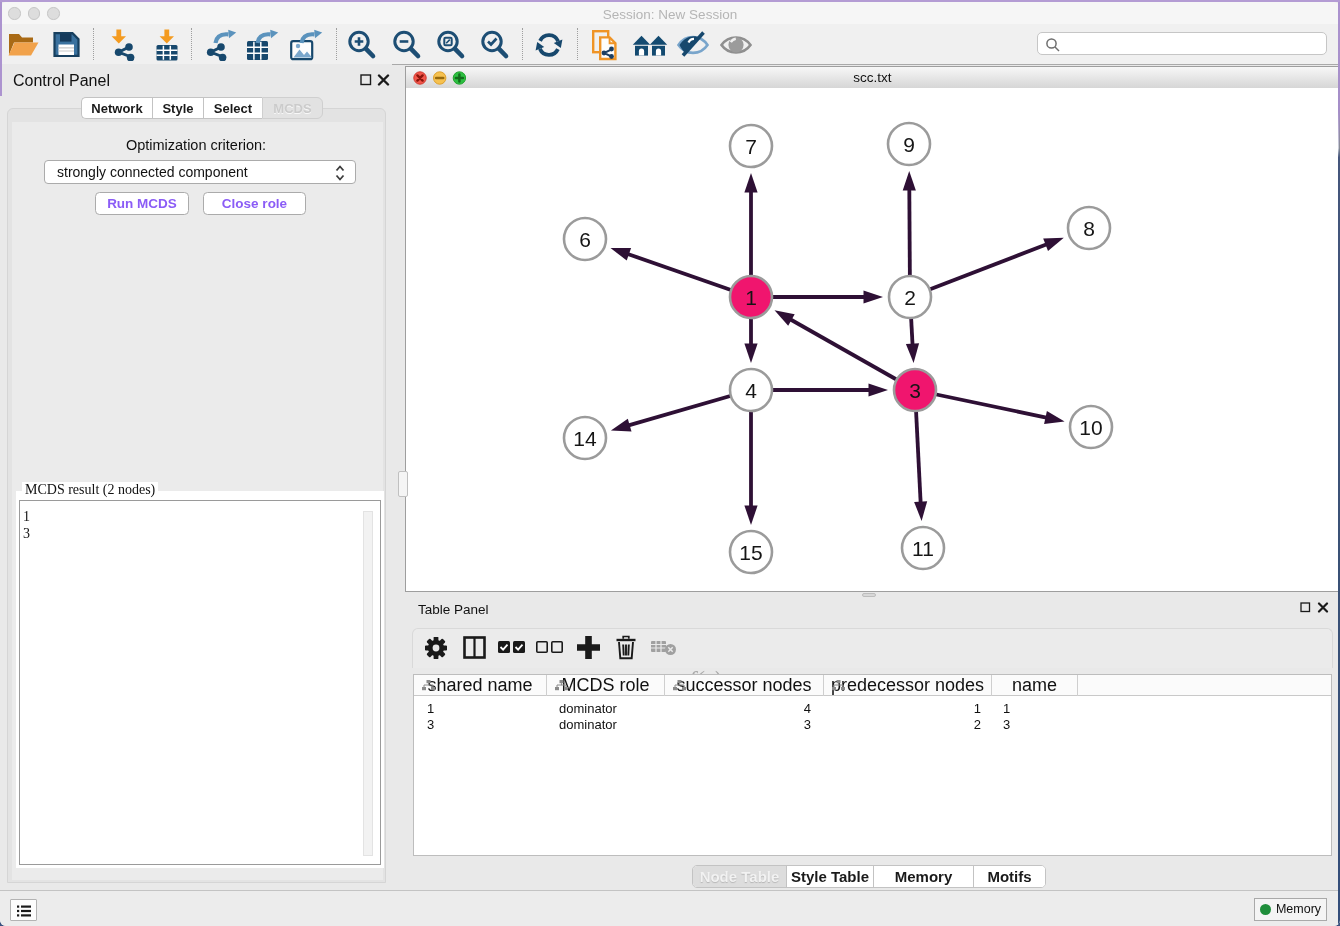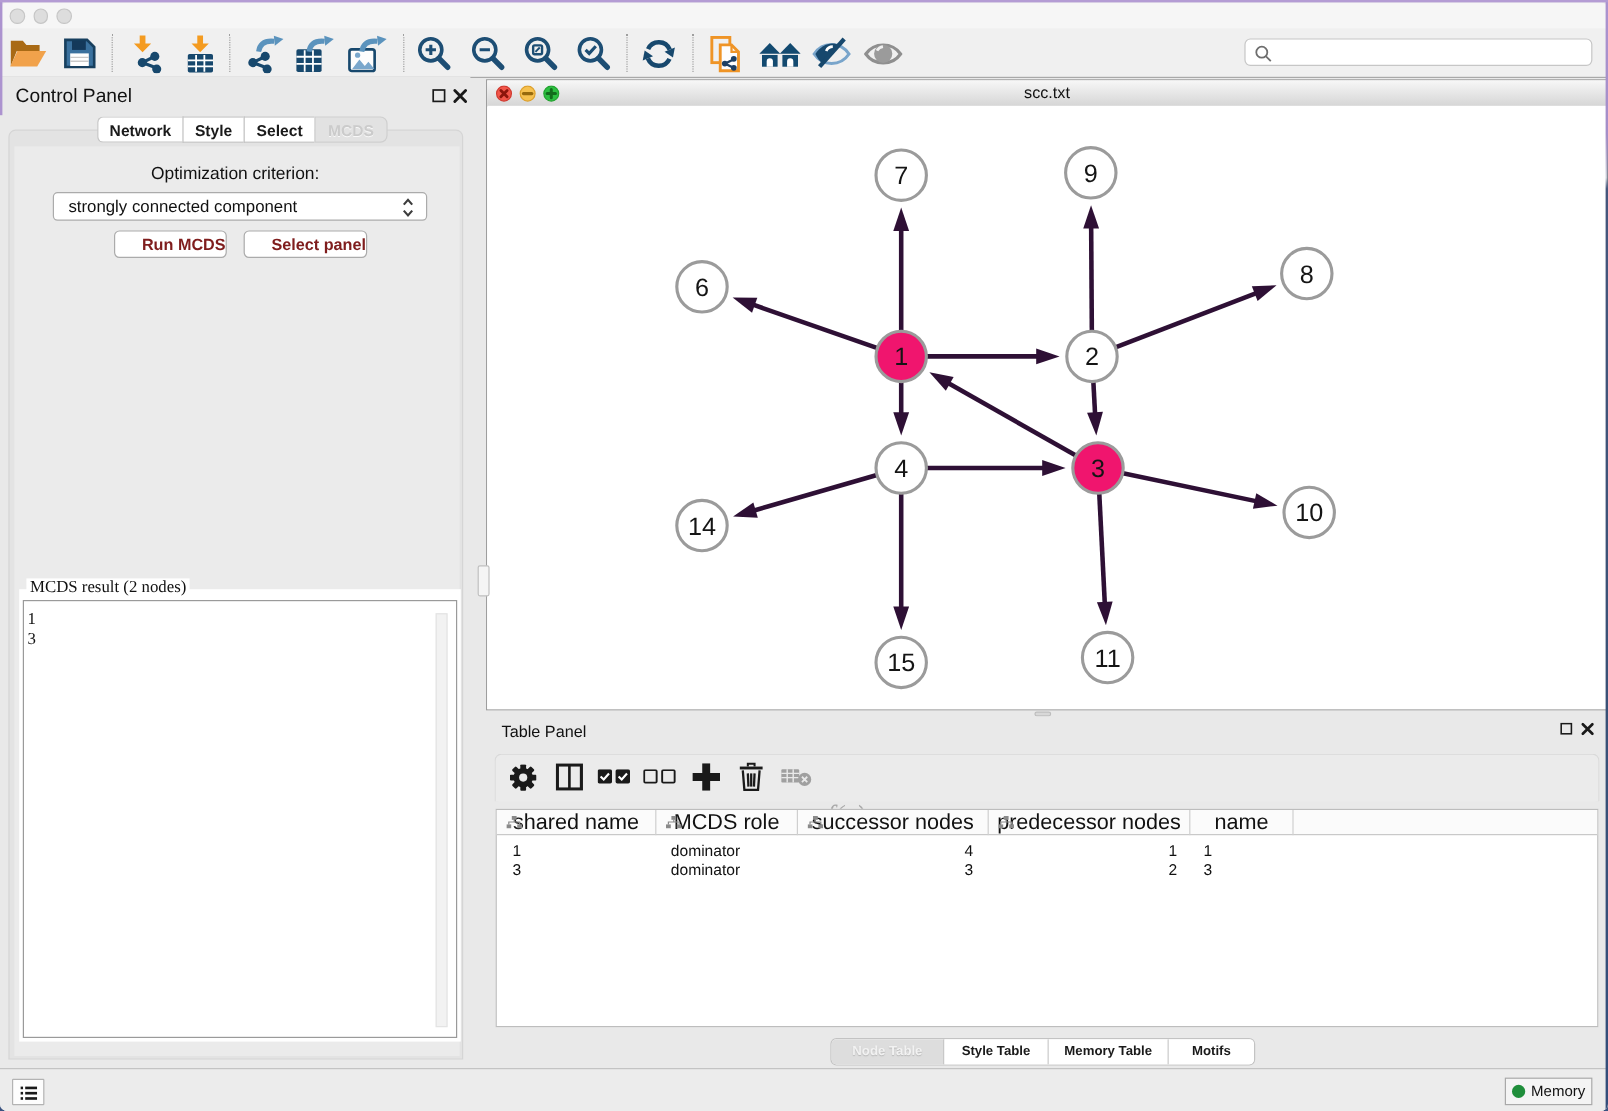--- a/index.html
+++ b/index.html
@@ -78,6 +78,7 @@
   <div class="tl" style="left:8px;"></div>
   <div class="tl" style="left:27.5px;"></div>
   <div class="tl" style="left:47px;"></div>
+  <div id="title-text">Session: New Session</div>
 </div>
 
 <div id="toolbar">

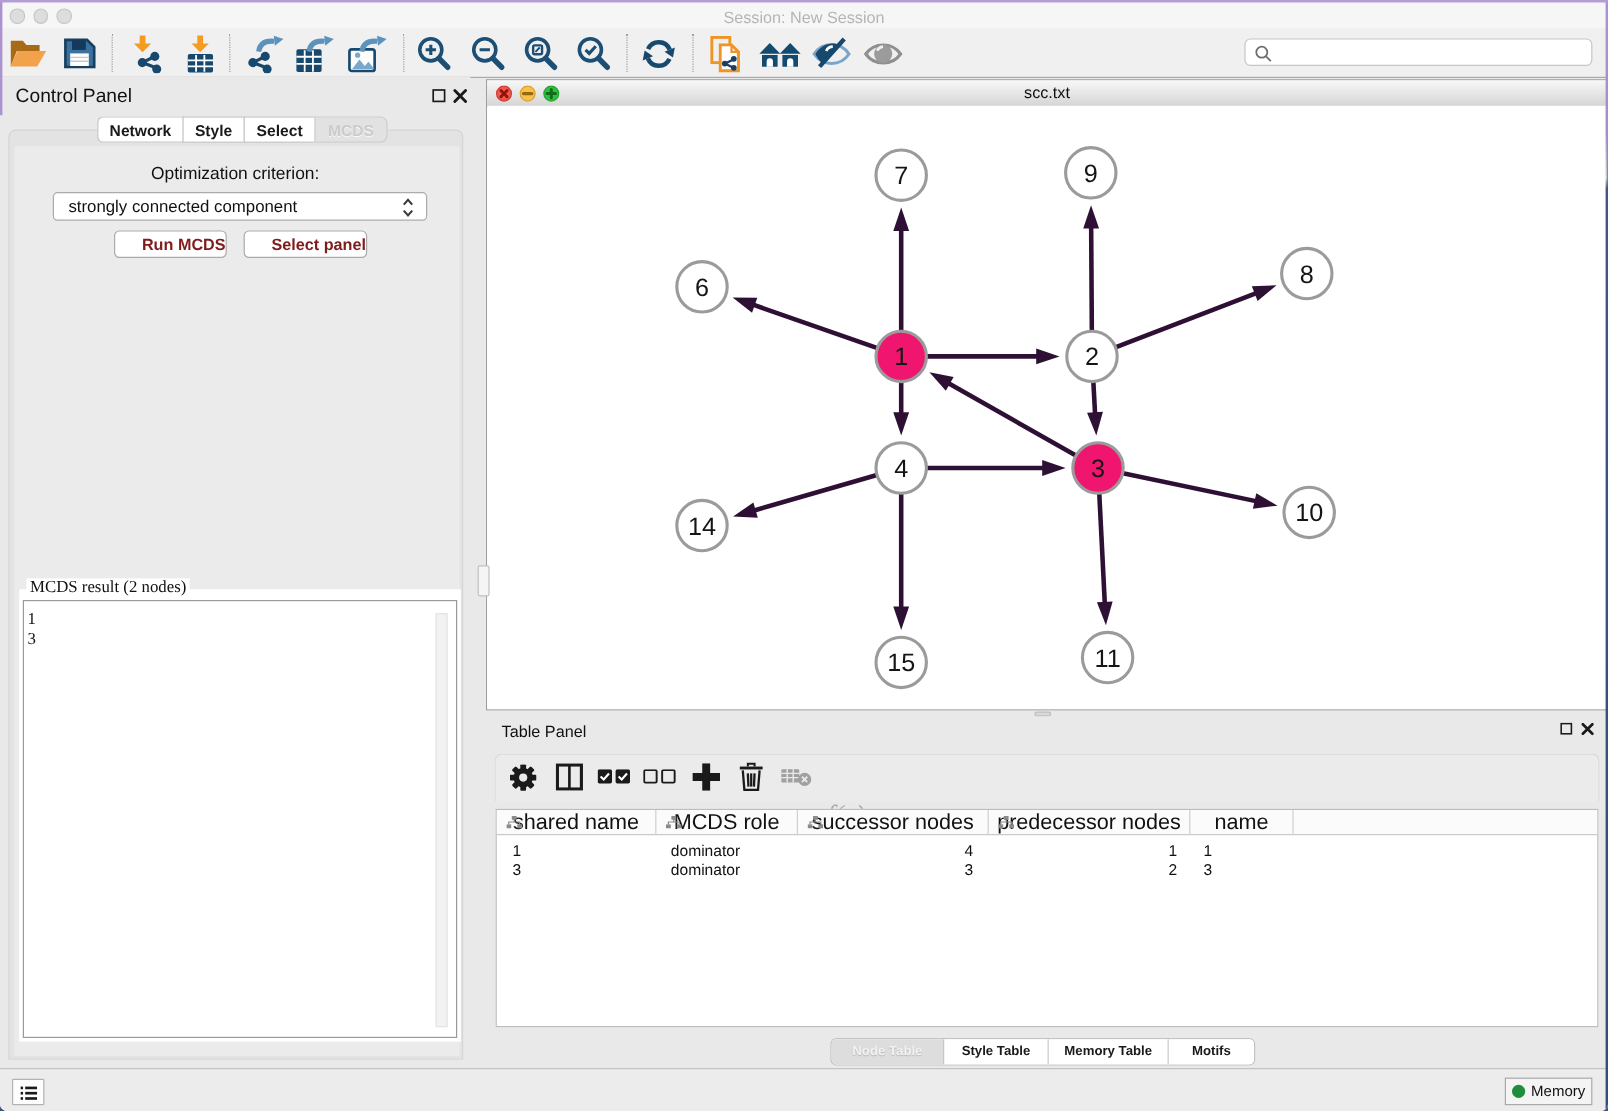--- a/index.html
+++ b/index.html
@@ -30,7 +30,7 @@
   #opt-label{position:absolute;left:0;top:73px;width:392px;text-align:center;font-size:14.5px;color:#111;}
   #dropdown{position:absolute;left:44px;top:96px;width:312px;height:24px;background:#fff;border:1px solid #ababab;border-radius:4px;box-sizing:border-box;}
   #dd-text{position:absolute;left:12px;top:3px;font-size:14px;color:#111;}
-  .btn{position:absolute;height:23px;background:#fff;border:1px solid #ababab;border-radius:4.5px;box-sizing:border-box;text-align:right;font-size:13.5px;font-weight:600;color:#7f1d1d;line-height:21px;}
+  .btn{position:absolute;height:23px;background:#fff;border:1px solid #ababab;border-radius:4.5px;box-sizing:border-box;text-align:center;font-size:13.5px;font-weight:600;color:#8b5cf6;line-height:21px;}
   
   #result-wrap{position:absolute;left:16px;top:427px;width:368px;height:377px;background:#fff;font-family:Liberation Serif, serif;}
   #result-fs{position:absolute;left:3px;top:9px;width:362px;height:365px;border:1px solid #9a9a9a;box-sizing:border-box;}

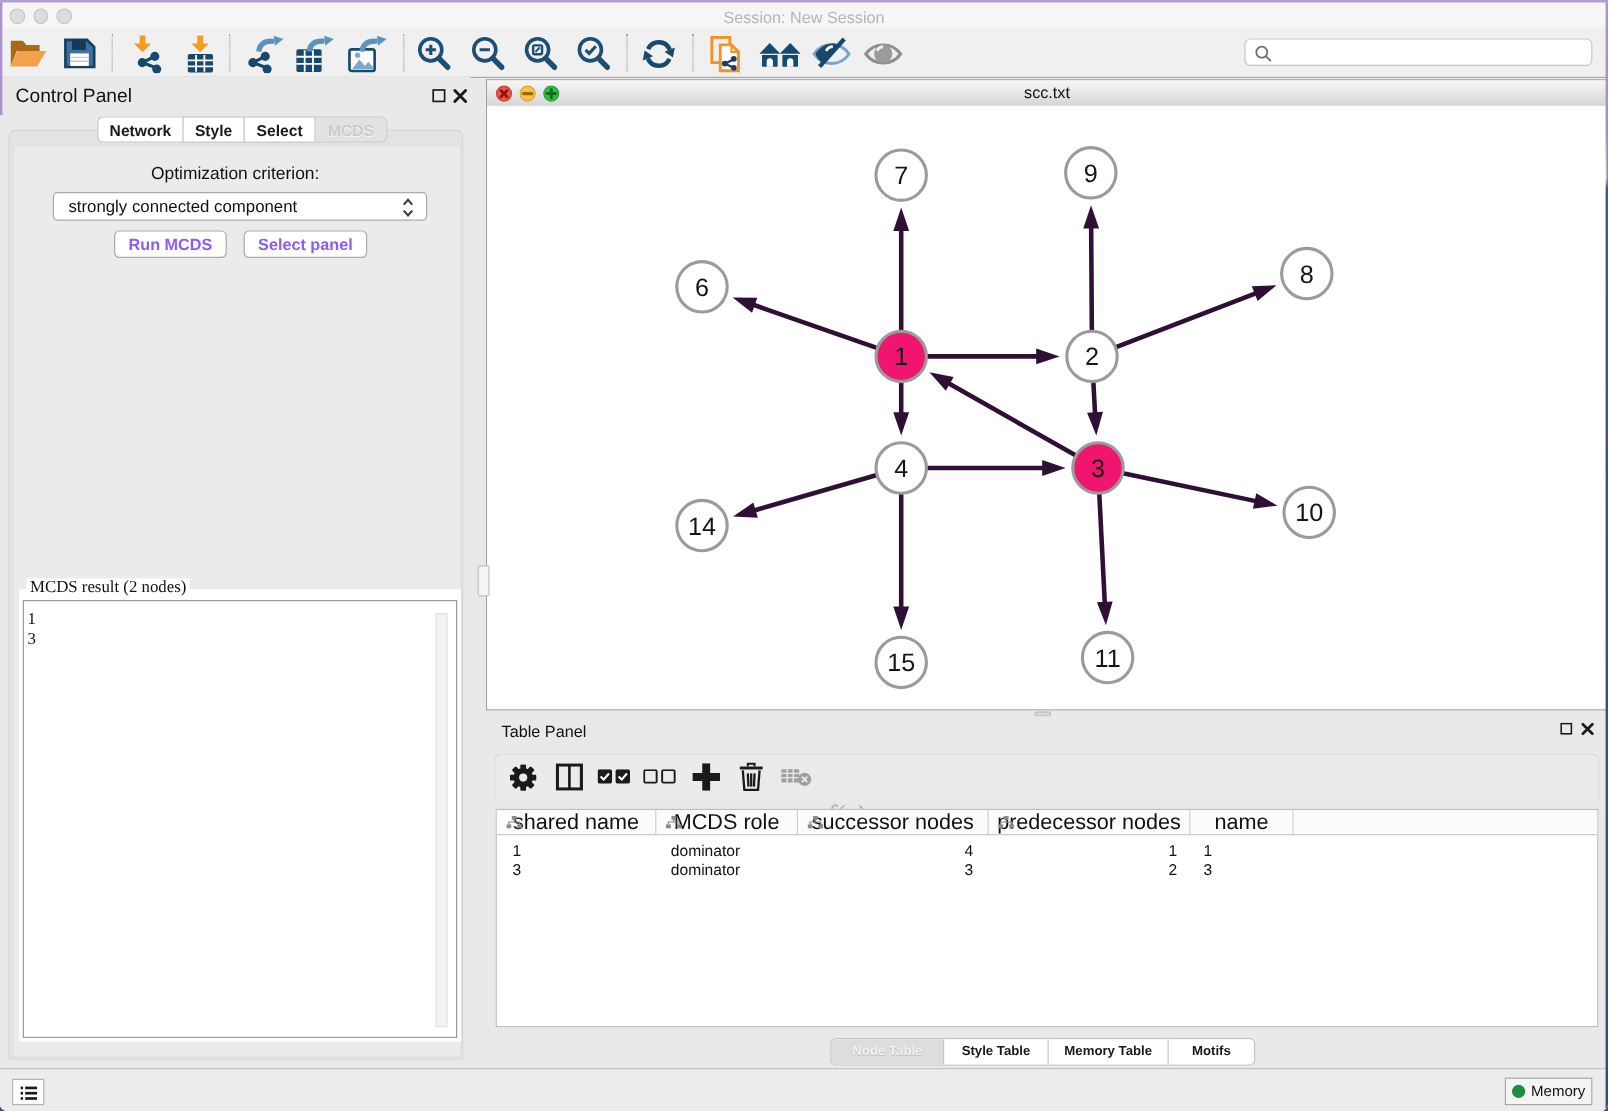--- a/index.html
+++ b/index.html
@@ -230,7 +230,7 @@
     </svg>
   </div>
   <div class="btn" style="left:95px;top:128px;width:94px;">Run MCDS</div>
-  <div class="btn" style="left:203px;top:128px;width:103px;">Select panel</div>
+  <div class="btn" style="left:203px;top:128px;width:103px;">Close role</div>
   <div id="result-wrap">
     <div id="result-fs"></div>
     <div id="result-legend">MCDS result (2 nodes)</div>

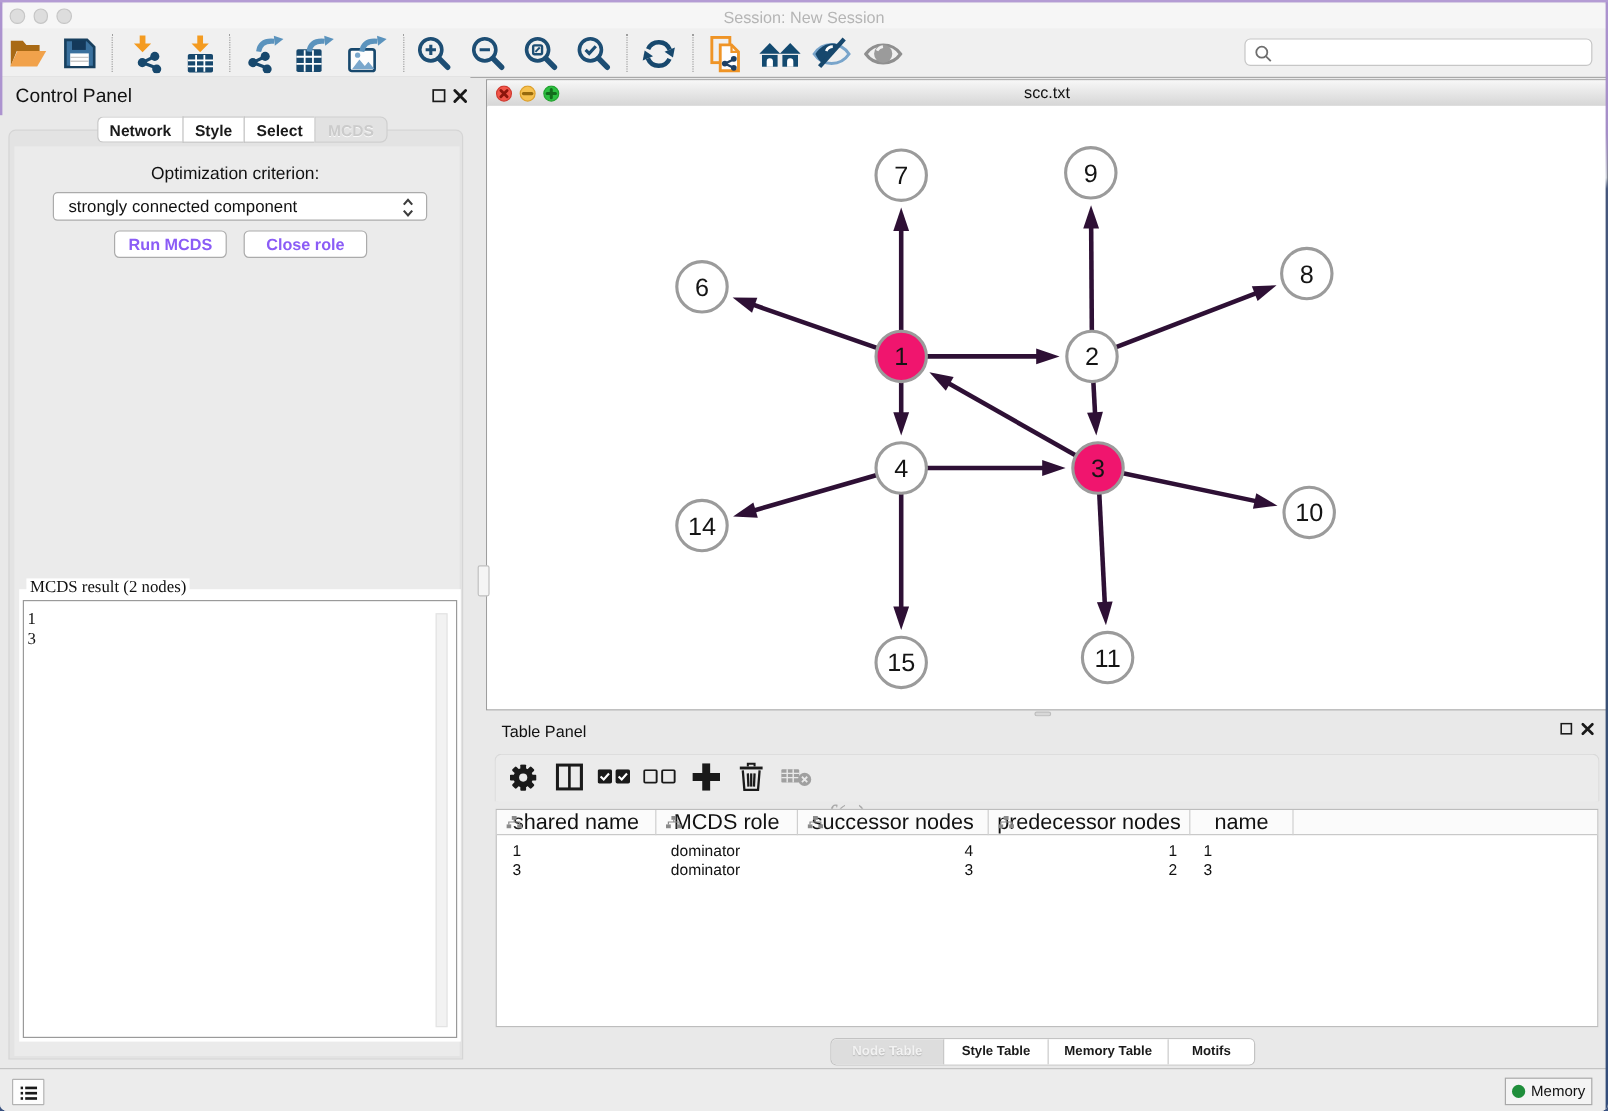--- a/index.html
+++ b/index.html
@@ -61,7 +61,7 @@
   .tcell{position:absolute;font-size:13px;color:#111;height:16px;line-height:16px;}
   
   #btabs{position:absolute;left:287px;top:268px;height:21px;display:flex;border:1px solid #c3c3c3;border-radius:5px;overflow:hidden;background:#fff;}
-  .btab{height:21px;line-height:21px;padding:0;text-align:center;font-size:11px;font-weight:600;color:#1a1a1a;background:#fff;border-right:1px solid #c3c3c3;box-sizing:border-box;}
+  .btab{height:21px;line-height:21px;padding:0;text-align:center;font-size:15px;font-weight:600;color:#1a1a1a;background:#fff;border-right:1px solid #c3c3c3;box-sizing:border-box;}
   .btab.dis{background:#dddddd;color:#f2f2f2;text-shadow:0 1px 1px #b5b5b5;}
   .btab.last{border-right:none;}
   

